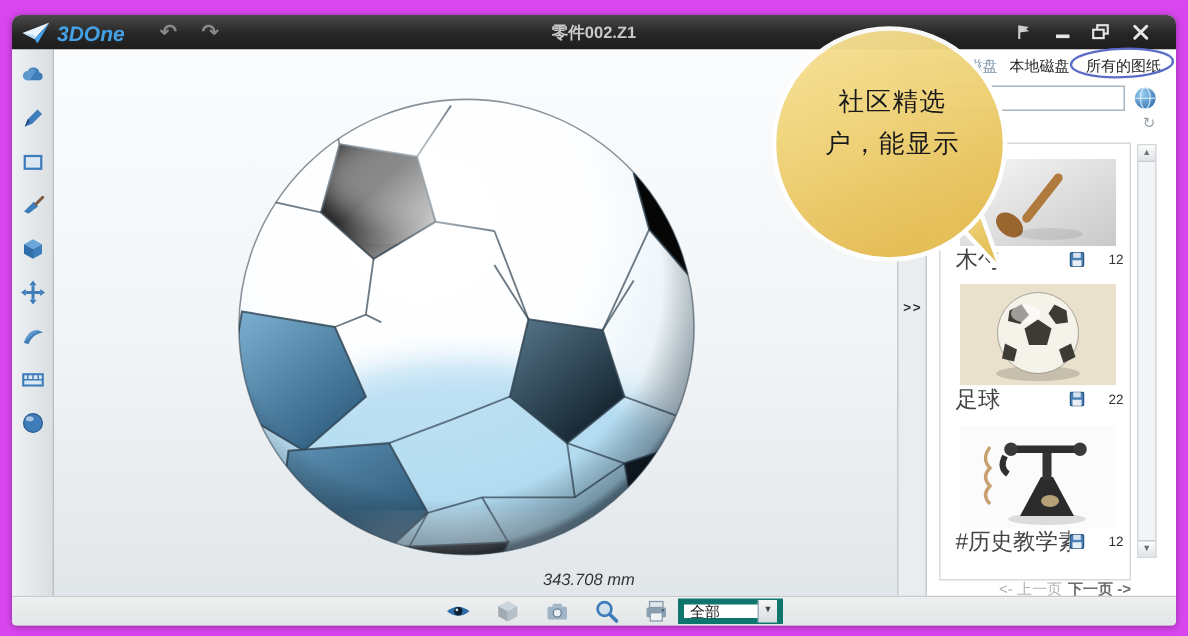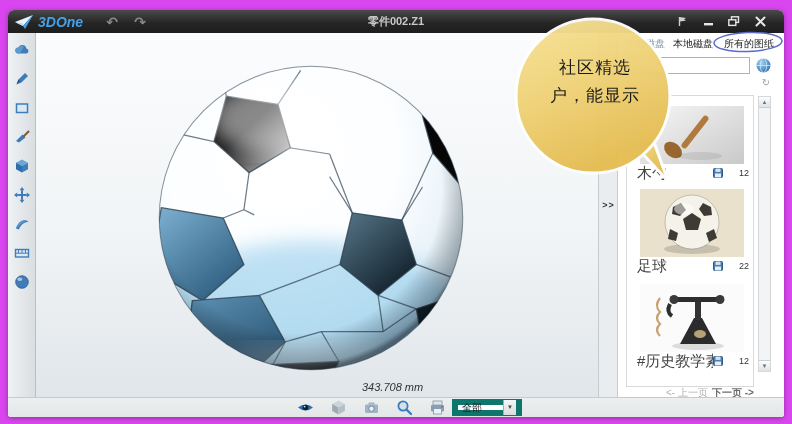--- a/index.html
+++ b/index.html
@@ -62,7 +62,7 @@
   .bottombar { left:8px; top:397px; width:776px; height:20px; background:linear-gradient(#eef0f0,#e2e6e6);
                border-top:1px solid #c6cbcd; border-radius:0 0 3px 3px; }
   .btool { position:absolute; top:399px; width:17px; height:17px; cursor:pointer; }
-  .filter-dd { left:452px; top:399px; width:70px; height:17px; background:#fff; border:6px solid #0f766e;
+  .filter-dd { left:452px; top:399px; width:70px; height:17px; background:#fff; border:4px solid #0f766e;
                display:flex; align-items:center; cursor:pointer; }
   .filter-dd .dd-val { font-size:10px; color:#222; padding-left:4px; flex:1; }
   .dd-btn { width:13px; height:15px; background:linear-gradient(#f4f5f6,#d8dde0); border-left:1px solid #9fb0bd;

